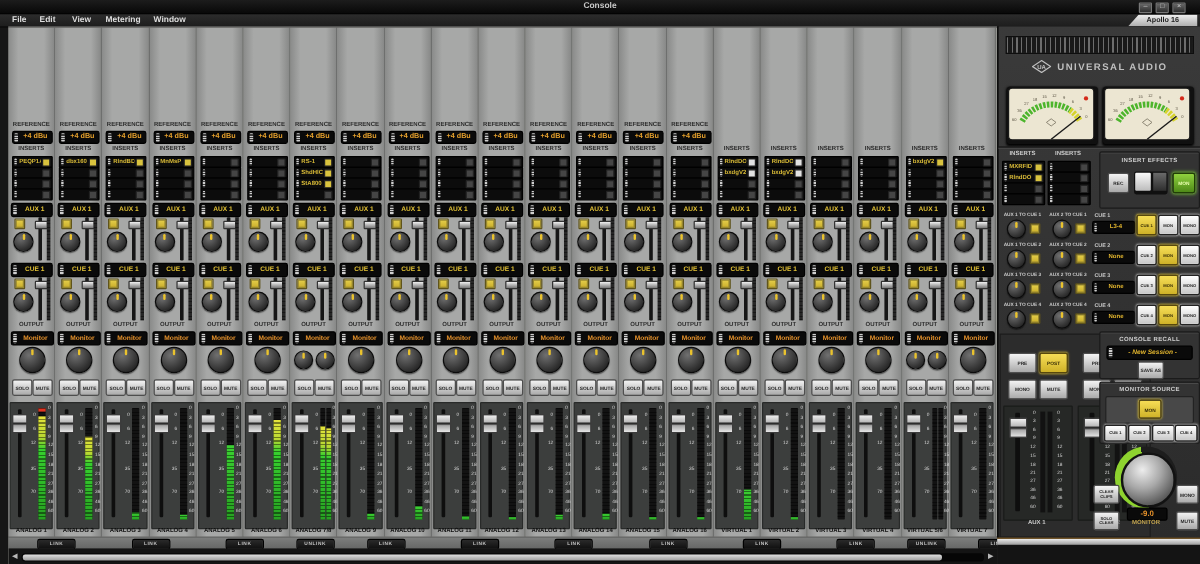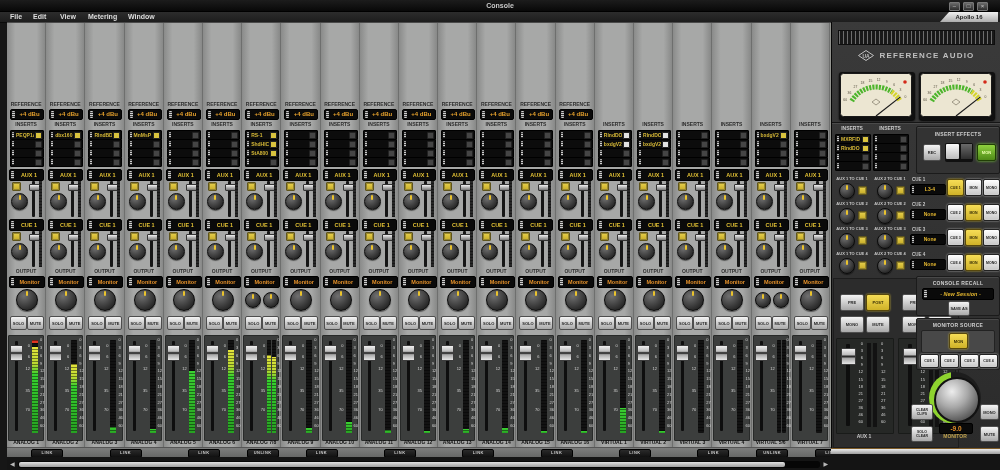--- a/index.html
+++ b/index.html
@@ -1754,7 +1754,7 @@
           <polygon points="8,0.5 15.5,5.5 8,10.5 0.5,5.5" fill="none" stroke="#c0c0c0" stroke-width="1"></polygon>
           <text x="8" y="7.6" font-size="5" font-weight="bold" fill="#c0c0c0" text-anchor="middle" font-family="Liberation Sans, sans-serif">UA</text>
         </svg>
-      <span style="font-size:8px;font-weight:bold;color:#bfbfbf;letter-spacing:1.2px">REFERENCE AUDIO</span>
+      <span style="font-size:8px;font-weight:bold;color:#bfbfbf;letter-spacing:1.2px">UNIVERSAL AUDIO</span>
     </div>
     <div class="vuframe" style="left:7px;top:50px" id="vu0"><svg width="72" height="44" viewBox="0 0 72 44">
           <rect x="0.5" y="0.5" width="71" height="43" rx="3" fill="#ece6d2" stroke="#1a1a1a"></rect>

